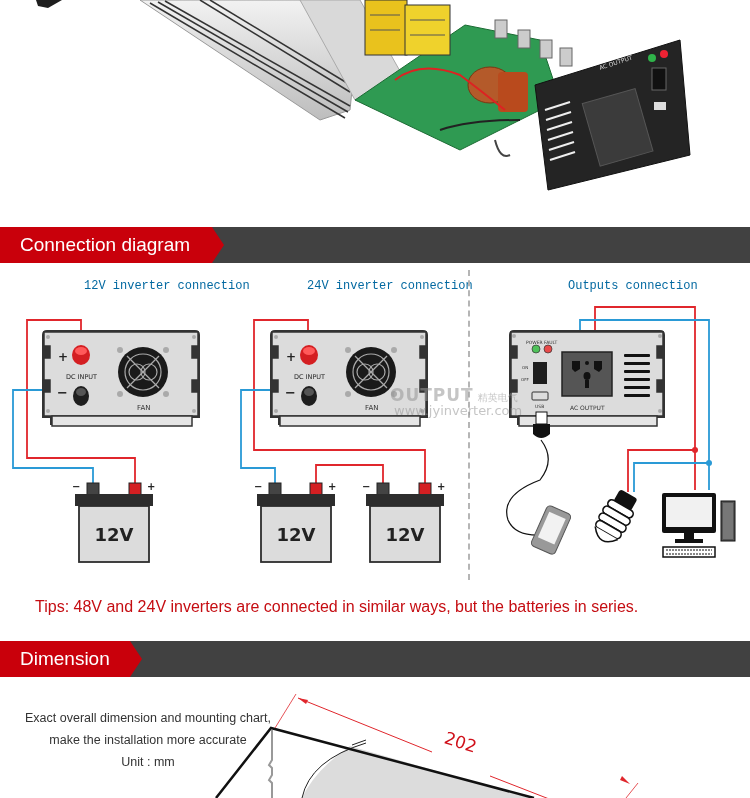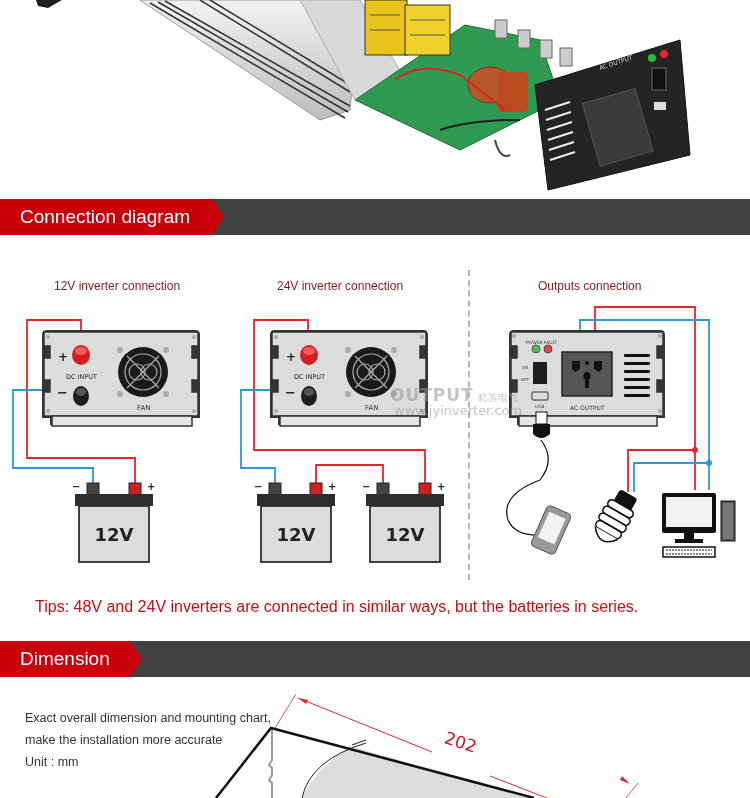--- a/index.html
+++ b/index.html
@@ -87,7 +87,7 @@
   </svg>
 </div>
 
-<div class="sec-bar" style="top:199px;">
+<div class="sec-bar" style="top:227px;">
   <div class="sec-tab" style="width:212px;">Connection diagram</div>
 </div>
 

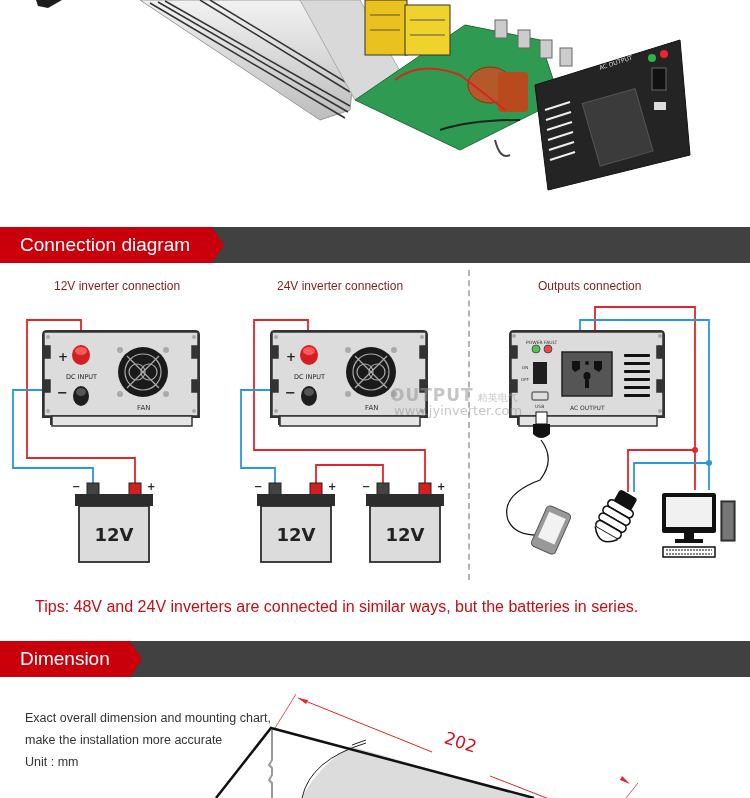--- a/index.html
+++ b/index.html
@@ -11,7 +11,7 @@
              font-family: "Liberation Sans", sans-serif; font-size: 19px; line-height: 36px; padding-left: 20px; box-sizing: border-box; }
   .sec-tab::after { content: ""; position: absolute; right: -12px; top: 0; width: 0; height: 0;
                     border-top: 18px solid transparent; border-bottom: 18px solid transparent; border-left: 12px solid #c9000b; }
-  .diag-title { position: absolute; font-family: Liberation Sans, sans-serif; font-size: 12px; color: #7f1d1d; white-space: nowrap; }
+  .diag-title { position: absolute; font-family: Liberation Mono, monospace; font-size: 12px; color: #0369a1; white-space: nowrap; margin-left: 30px; }
   .tips { position: absolute; left: 35px; top: 598px; font-family: "Liberation Sans", sans-serif; font-size: 16px; color: #c50d12; white-space: nowrap; }
   .dim-text { position: absolute; left: 25px; top: 707px; font-family: "Liberation Sans", sans-serif; font-size: 12.5px; color: #333; line-height: 22px; }
   .watermark { position: absolute; left: 390px; top: 385px; color: rgba(150,150,150,0.55); }

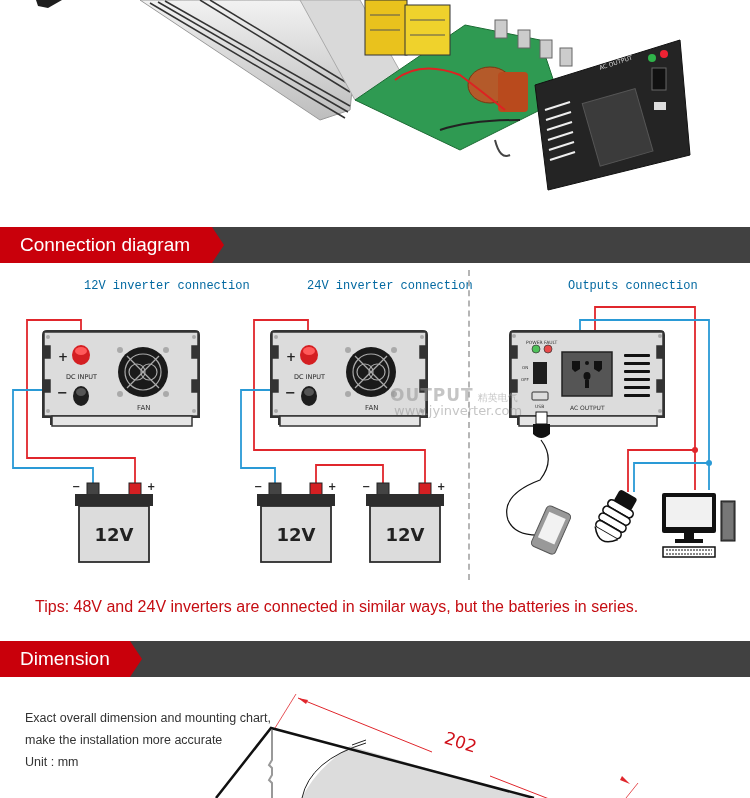--- a/index.html
+++ b/index.html
@@ -13,7 +13,7 @@
                     border-top: 18px solid transparent; border-bottom: 18px solid transparent; border-left: 12px solid #c9000b; }
   .diag-title { position: absolute; font-family: Liberation Mono, monospace; font-size: 12px; color: #0369a1; white-space: nowrap; margin-left: 30px; }
   .tips { position: absolute; left: 35px; top: 598px; font-family: "Liberation Sans", sans-serif; font-size: 16px; color: #c50d12; white-space: nowrap; }
-  .dim-text { position: absolute; left: 25px; top: 707px; font-family: "Liberation Sans", sans-serif; font-size: 12.5px; color: #333; line-height: 22px; }
+  .dim-text { position: absolute; left: 25px; top: 707px; font-family: "Liberation Sans", sans-serif; font-size: 12.5px; color: #333; line-height: 22px; text-align: center; }
   .watermark { position: absolute; left: 390px; top: 385px; color: rgba(150,150,150,0.55); }
   .watermark .wm-brand { font-family: "DejaVu Sans", sans-serif; font-weight: bold; font-size: 17px; letter-spacing: 1px; }
   .watermark .wm-cn { font-size: 10px; margin-left: 4px; }

